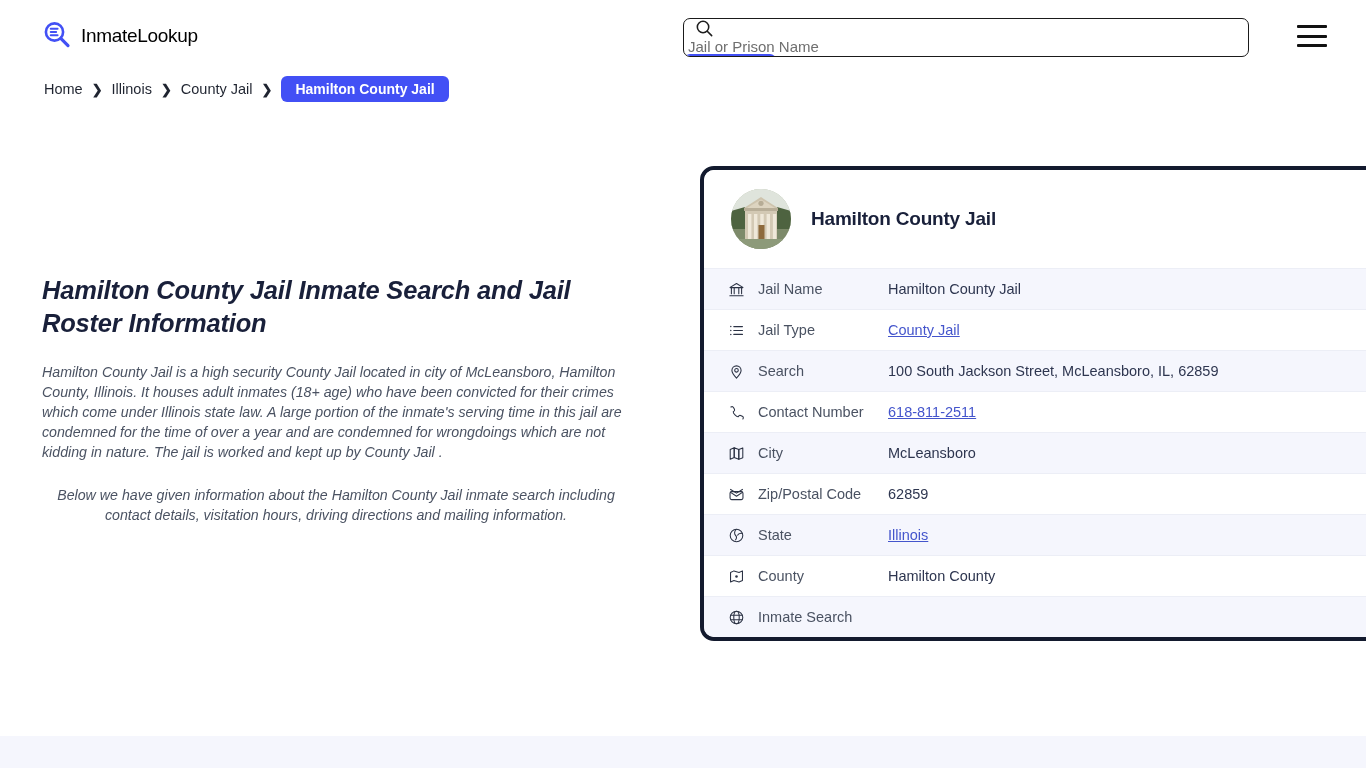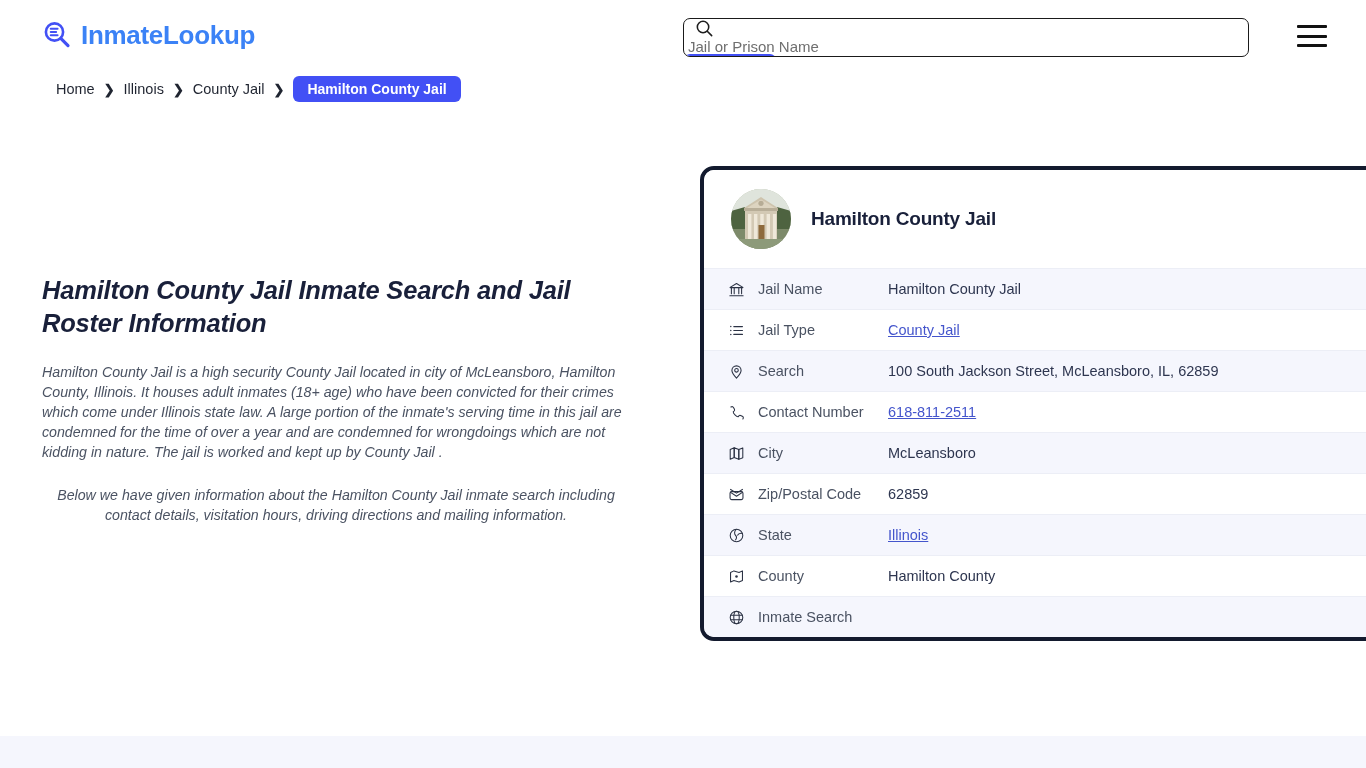--- a/index.html
+++ b/index.html
@@ -25,7 +25,7 @@
   }
   .logo-icon { width: 30px; height: 30px; display:block; }
   .logo-text {
-    font-size: 26px; font-weight: 700; color: #3b82f6;
+    font-size: 19px; font-weight: 400; color: #000000;
     letter-spacing: -0.3px; line-height: 1;
   }
 

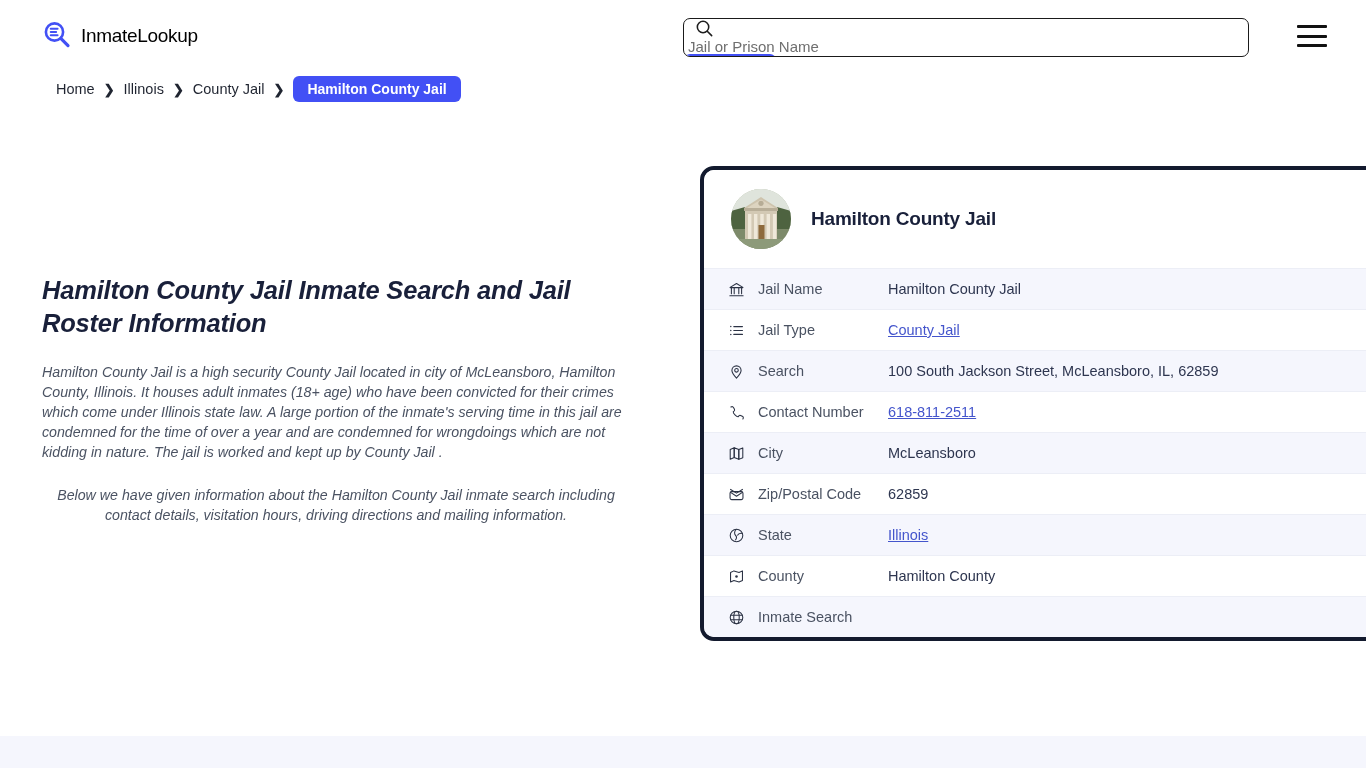--- a/index.html
+++ b/index.html
@@ -68,7 +68,7 @@
 
   
   .breadcrumb {
-    position: absolute; left: 56px; top: 76px;
+    position: absolute; left: 44px; top: 76px;
     display: flex; align-items: center; gap: 0px;
     font-size: 14.5px;
   }

